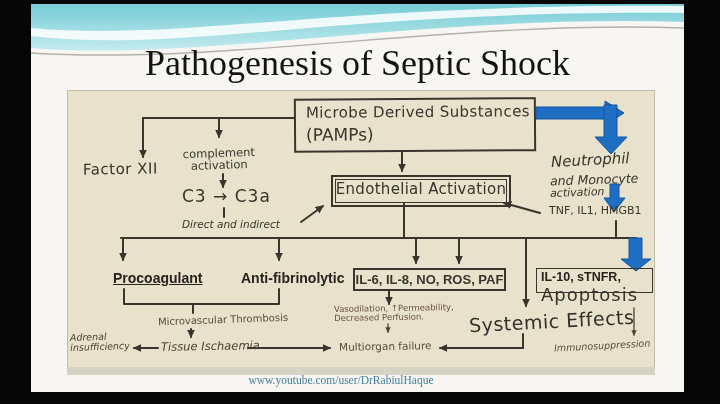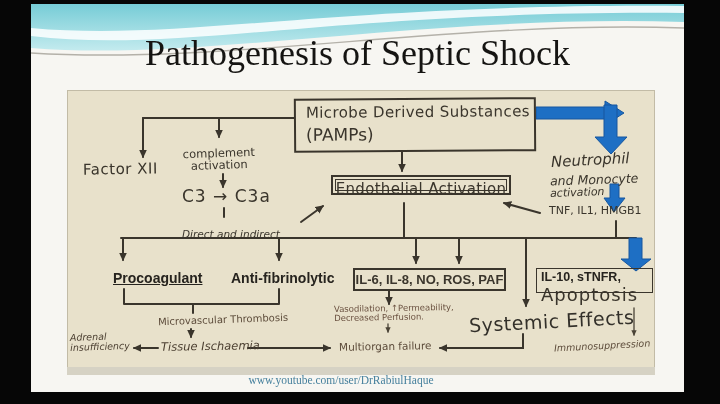--- a/index.html
+++ b/index.html
@@ -7,7 +7,7 @@
          font-family:"DejaVu Sans",sans-serif;}
   .slide{position:absolute;left:31px;top:4px;width:653px;height:388px;background:#f7f6f2;}
   .wave{position:absolute;left:0;top:0;width:653px;height:58px;display:block;}
-  .title{position:absolute;left:0;top:28px;width:653px;text-align:center;
+  .title{position:absolute;left:0;top:38px;width:653px;text-align:center;
          font-family:"Liberation Serif",serif;font-size:36px;color:#151412;letter-spacing:0px;}
   .paper{position:absolute;left:36px;top:86px;width:586px;height:276px;background:#e8e1cb;
          border:1px solid #c2bba6;box-sizing:content-box;}

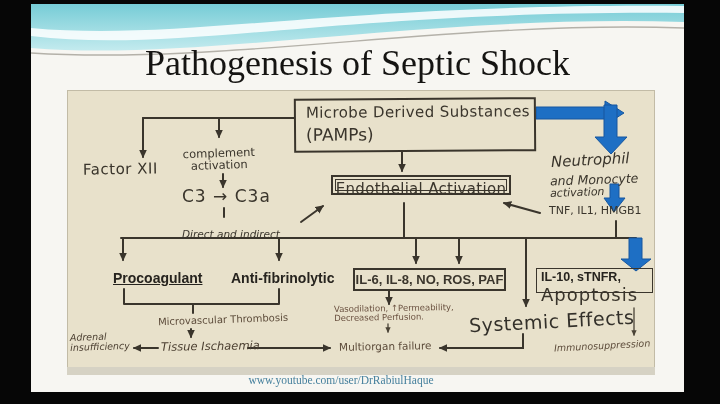--- a/index.html
+++ b/index.html
@@ -94,7 +94,7 @@
         <div style="font-size:17px;margin-top:3px;">(PAMPs)</div>
       </div>
 
-      <div class="box hand" style="left:263px;top:84px;width:180px;height:20px;font-size:15px;text-align:center;
+      <div class="box hand" style="left:263px;top:84px;width:180px;height:32px;font-size:15px;text-align:center;
                   line-height:24px;outline:1px solid #3a352c;outline-offset:-5px;letter-spacing:0.3px;"><span>Endothelial Activation</span></div>
 
       <div class="box print" style="left:285px;top:177px;width:153px;height:23px;font-size:13px;font-weight:700;

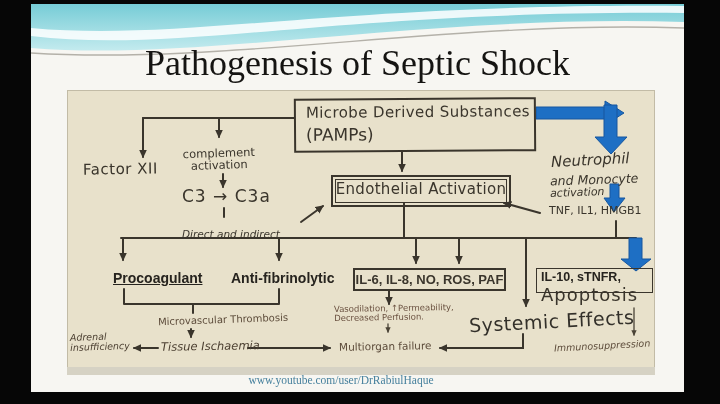--- a/index.html
+++ b/index.html
@@ -114,7 +114,7 @@
 
       <div class="lbl hand" style="left:114px;top:97px;font-size:17px;letter-spacing:1px;">C3 → C3a</div>
 
-      <div class="lbl hand cursive" style="left:114px;top:138px;font-size:10.5px;">Direct and indirect</div>
+      <div class="lbl hand cursive" style="left:114px;top:128px;font-size:10.5px;">Direct and indirect</div>
 
       <div class="lbl hand cursive" style="left:483px;top:62px;font-size:15px;transform:rotate(-3deg);">Neutrophil</div>
       <div class="lbl hand cursive" style="left:482px;top:82px;font-size:12.5px;transform:rotate(-2deg);">and Monocyte</div>

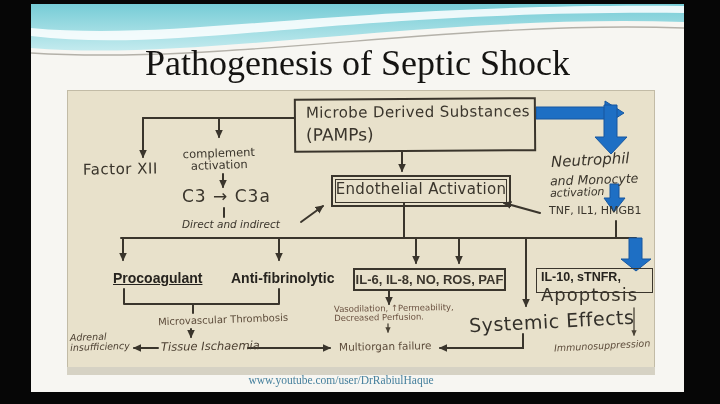--- a/index.html
+++ b/index.html
@@ -123,7 +123,7 @@
       <div class="lbl hand" style="left:481px;top:114px;font-size:11px;">TNF, IL1, HMGB1</div>
 
       <div class="lbl print" style="left:45px;top:180px;font-size:14px;text-decoration:underline;">Procoagulant</div>
-      <div class="lbl print" style="left:163px;top:180px;font-size:14px;">Anti-fibrinolytic</div>
+      <div class="lbl print" style="left:173px;top:180px;font-size:14px;">Anti-fibrinolytic</div>
 
       <div class="lbl hand" style="left:90px;top:224px;font-size:10px;color:#5d4c3b;transform:rotate(-2deg);">Microvascular Thrombosis</div>
 

